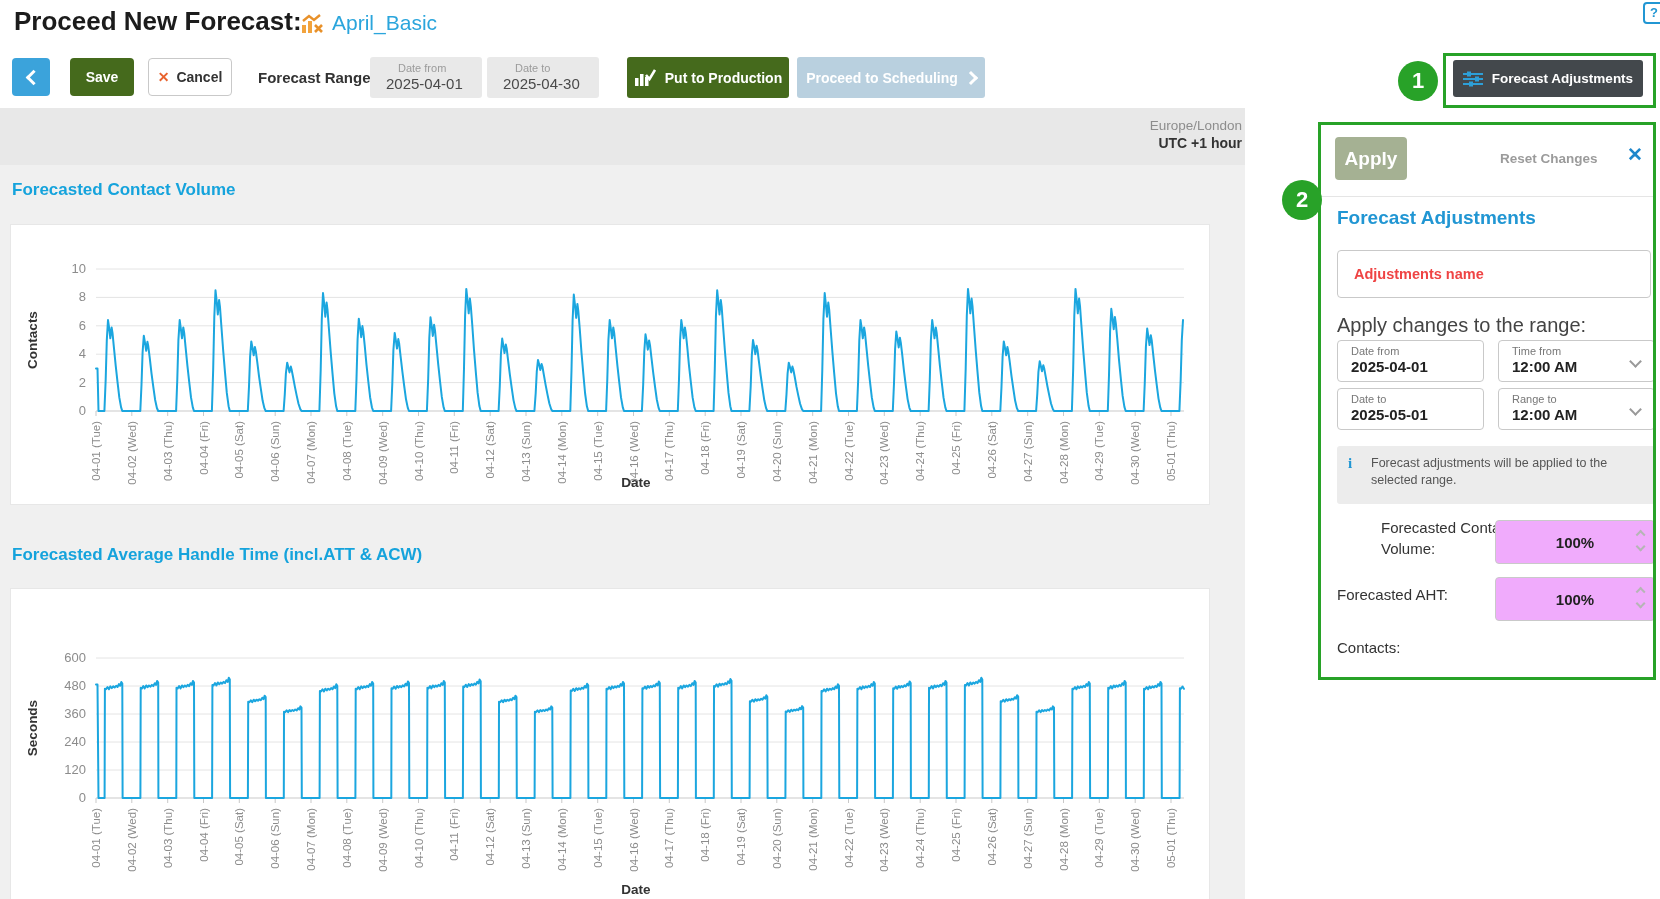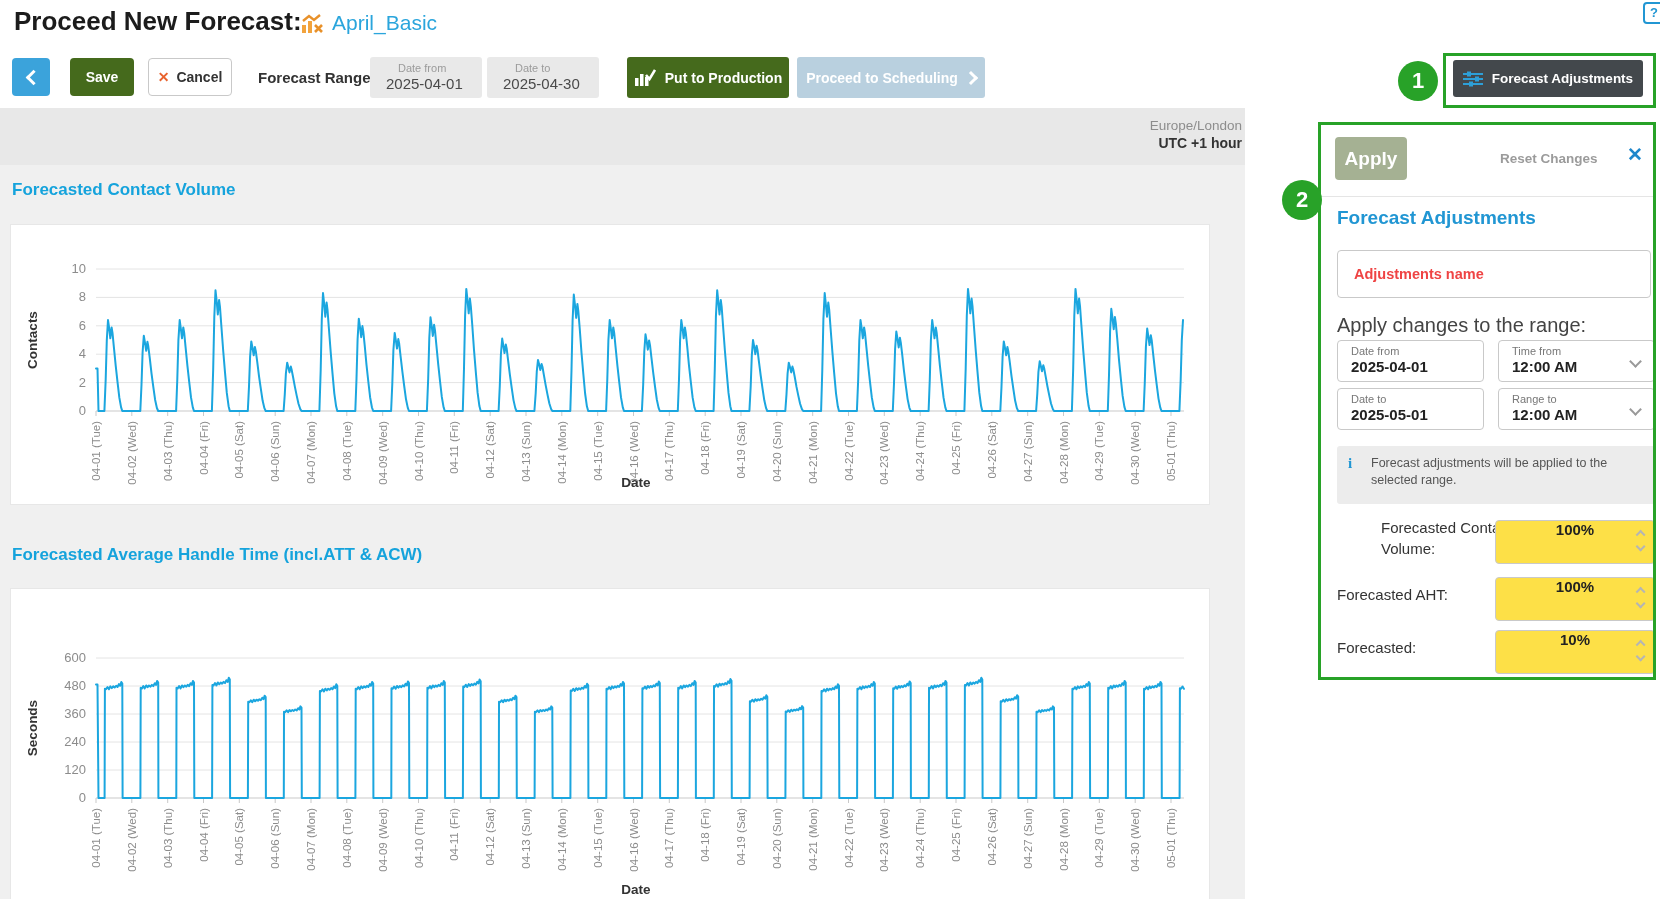--- a/index.html
+++ b/index.html
@@ -87,8 +87,8 @@
     font-family:"Liberation Serif", serif; }
   .adj-label { width:152px; font-size:15px; color:#333; line-height:21px; }
   .al1 { left:1337px; top:517px;margin-left:44px; } .al2 { left:1337px; top:584px; } .al3 { left:1337px; top:637px; }
-  .spin-box { width:160px; height:44px; border:1px solid #c9c9c9; border-radius:4px; background:#fde047;
-    display:flex; align-items:flex-start; justify-content:center; font-size:15px; font-weight:700; color:#222; }
+  .spin-box { width:160px; height:44px; border:1px solid #c9c9c9; border-radius:4px; background:#f0abfc;
+    display:flex; align-items:center; justify-content:center; font-size:15px; font-weight:700; color:#222; }
   .sb1 { left:1495px; top:520px; } .sb2 { left:1495px; top:577px; } .sb3 { left:1495px; top:630px; }
   .spinner { position:absolute; right:10px; top:10px; display:flex; flex-direction:column; gap:5px; }
   .car { border:solid #b5b5b5; border-width:0 2px 2px 0; padding:2.6px; }

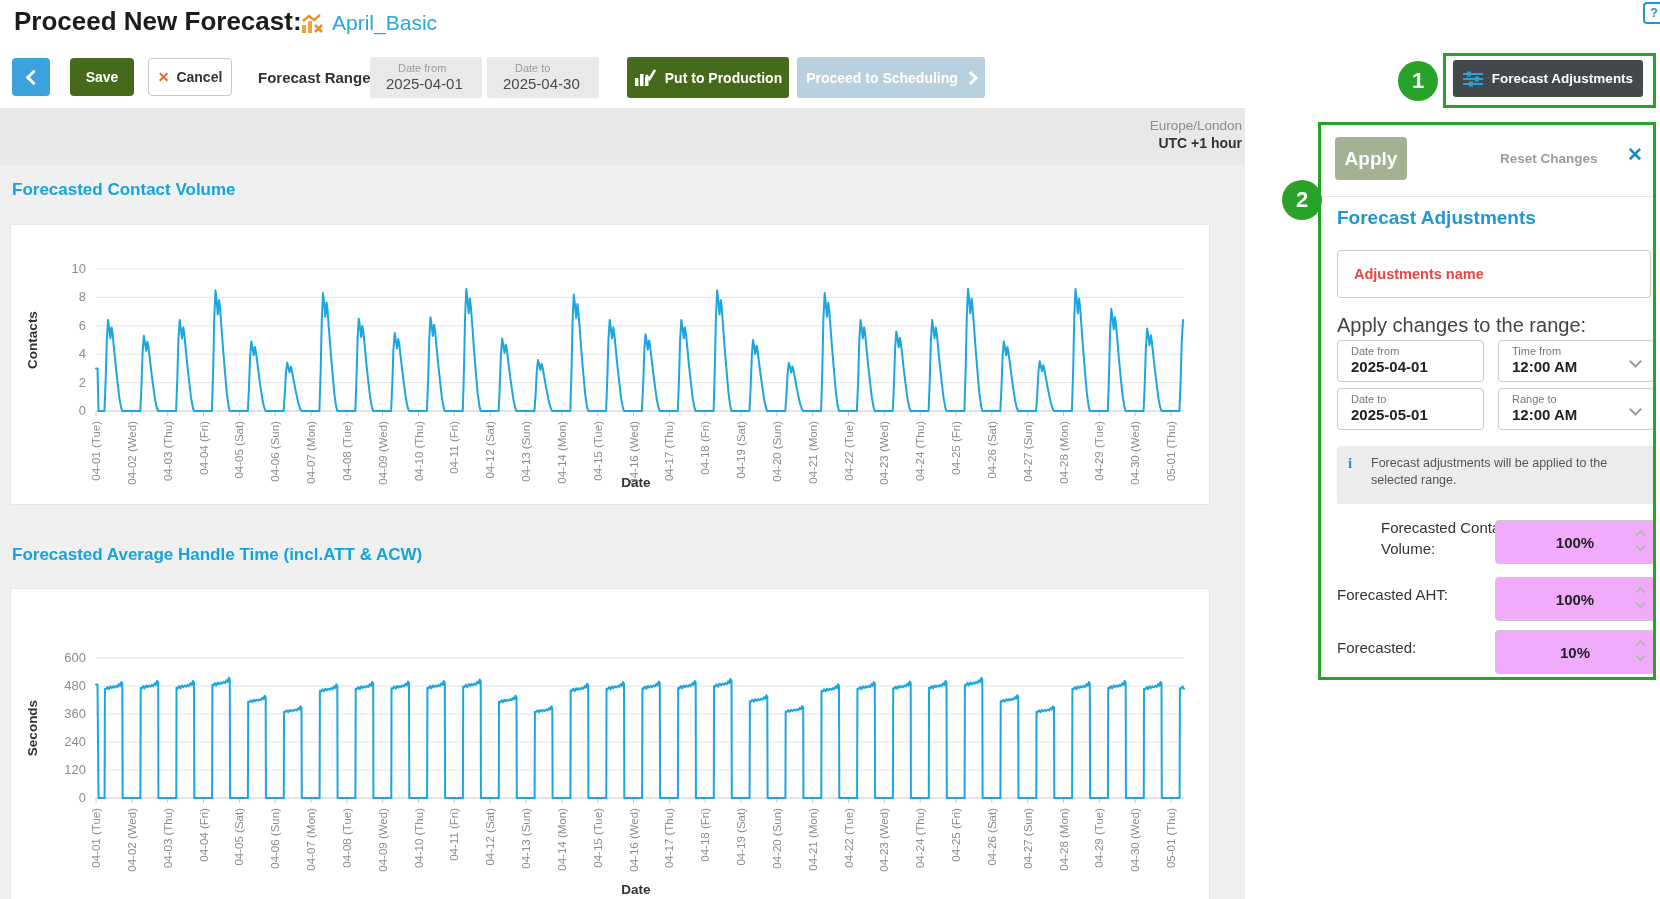--- a/index.html
+++ b/index.html
@@ -379,7 +379,7 @@
         <span class="car car-dn"></span>
       </span>
   </div>
-  <div class="abs adj-label al3">Forecasted:</div>
+  <div class="abs adj-label al3">Contacts:</div>
   <div class="abs spin-box sb3">
     <span>10%</span>
     <span class="spinner">

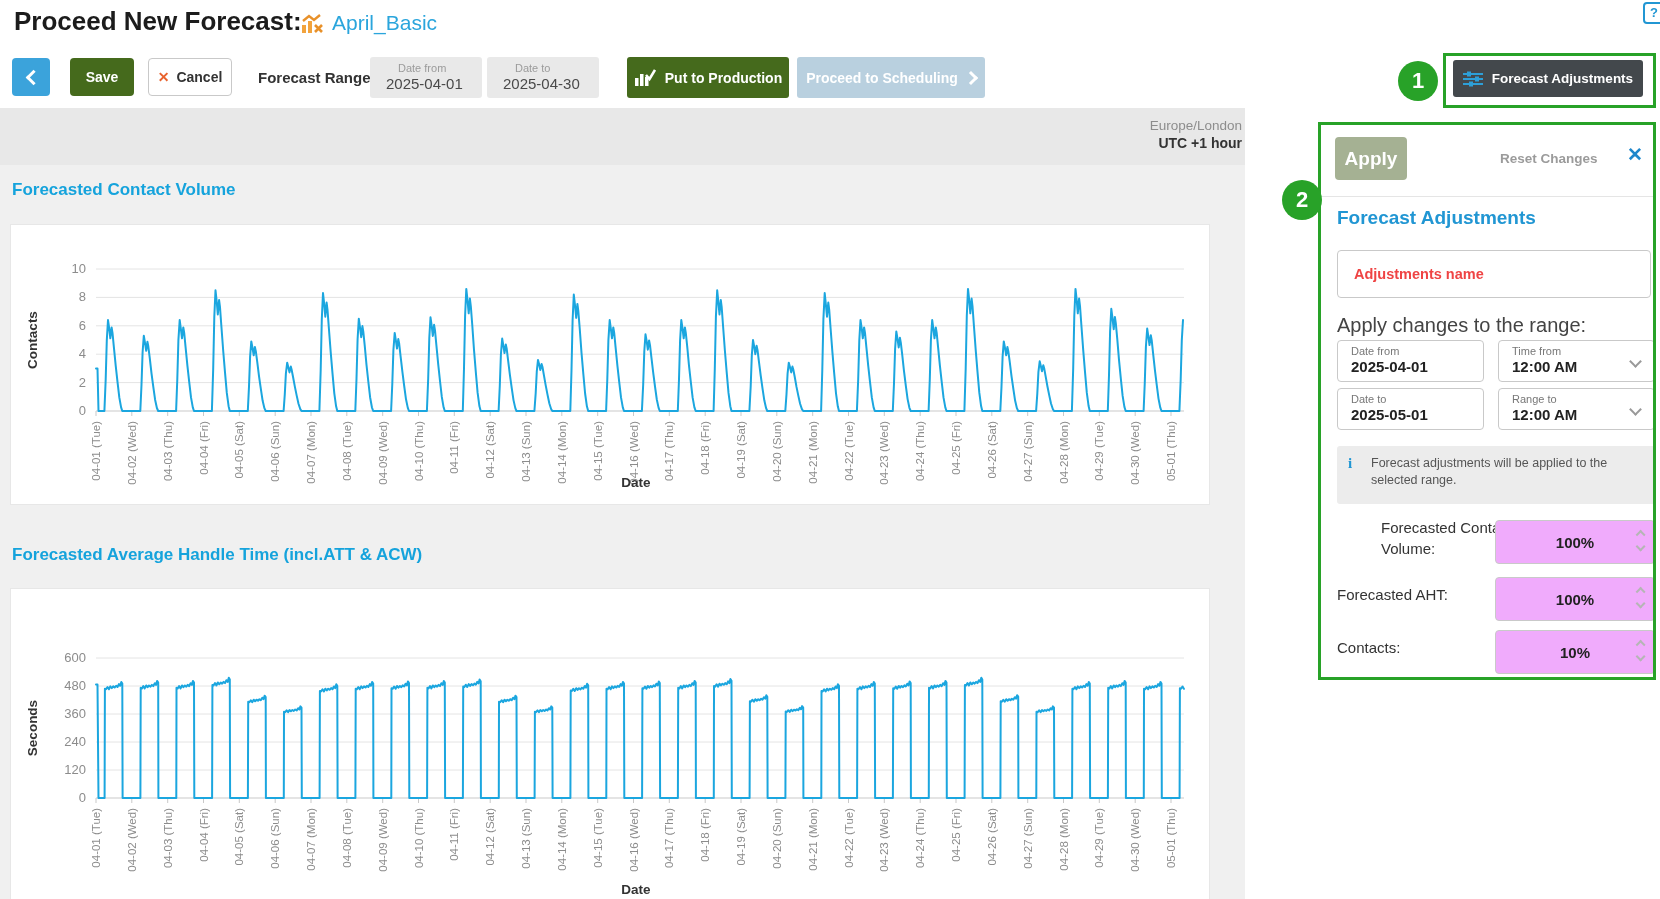--- a/index.html
+++ b/index.html
@@ -380,13 +380,6 @@
       </span>
   </div>
   <div class="abs adj-label al3">Contacts:</div>
-  <div class="abs spin-box sb3">
-    <span>10%</span>
-    <span class="spinner">
-        <span class="car car-up"></span>
-        <span class="car car-dn"></span>
-      </span>
-  </div>
 
   <div class="abs green-box gb1"></div>
   <div class="abs badge badge1">1</div>

